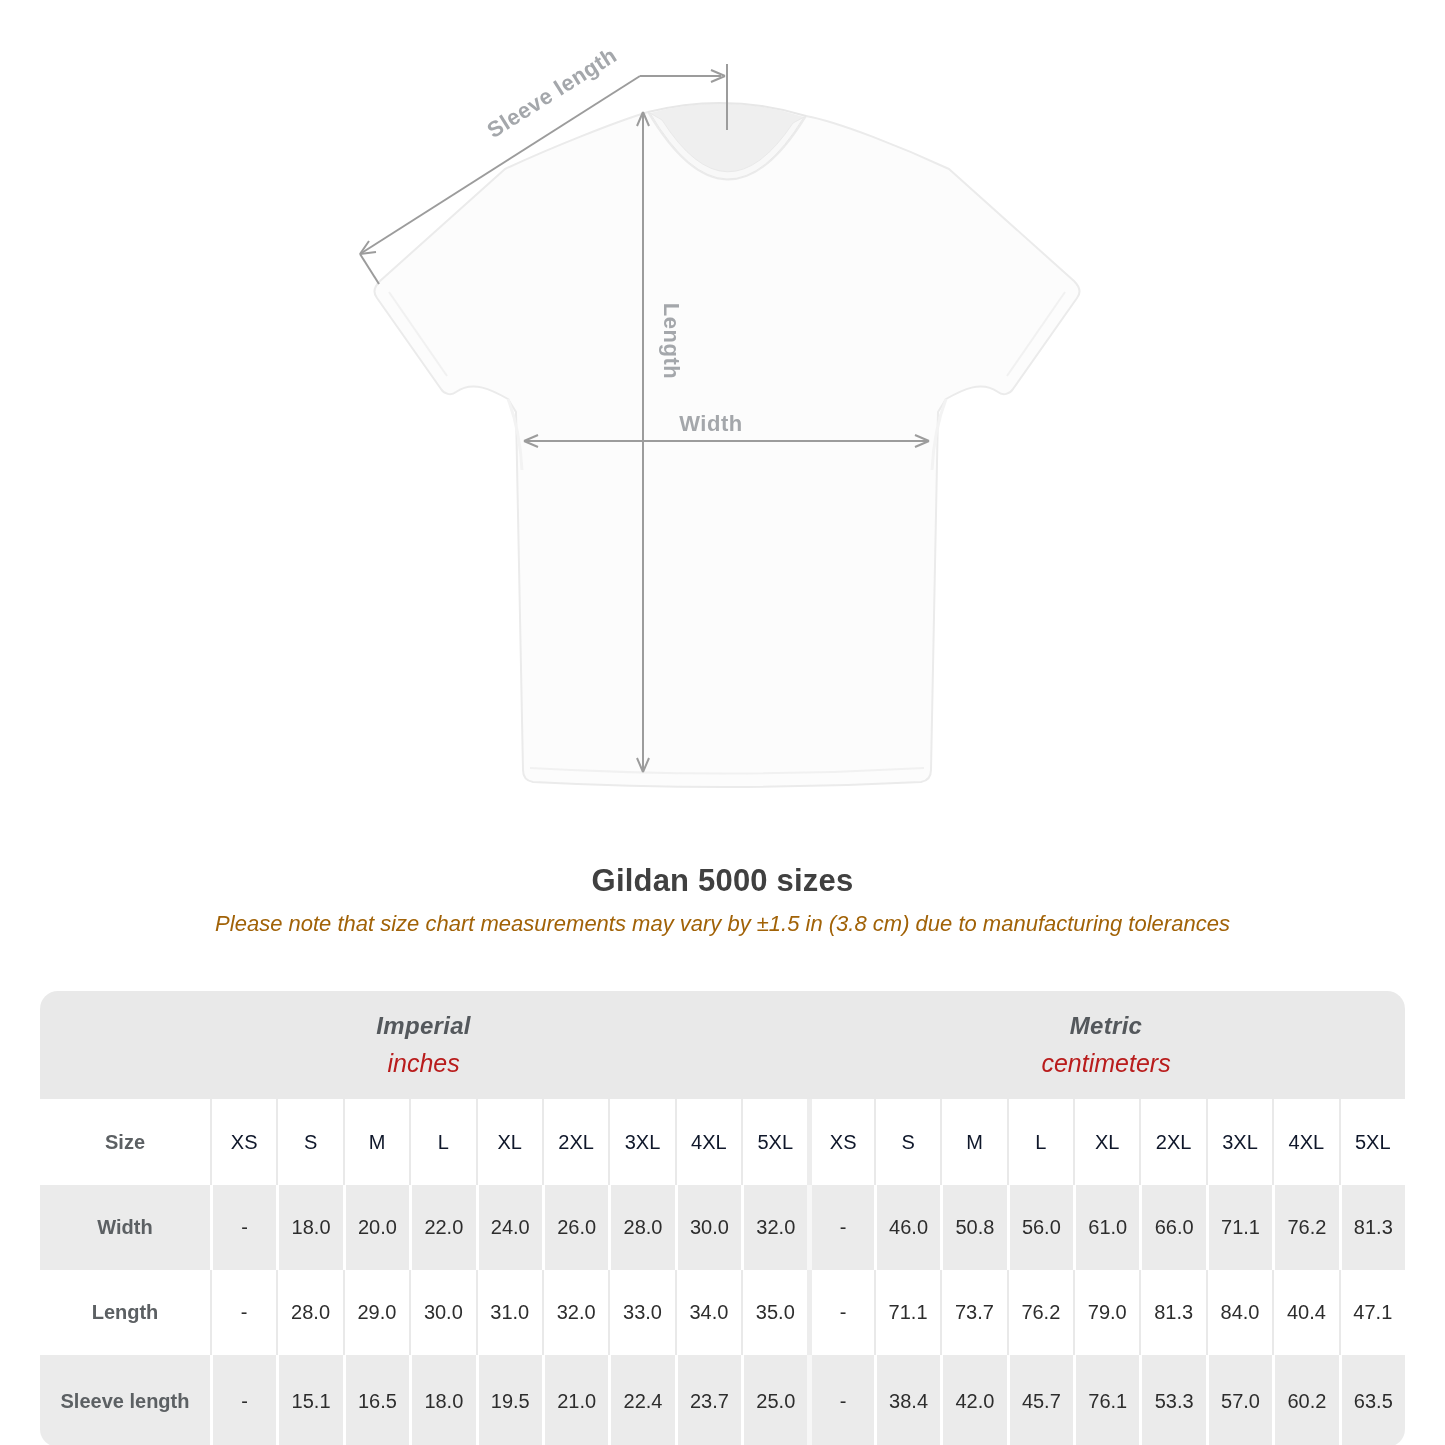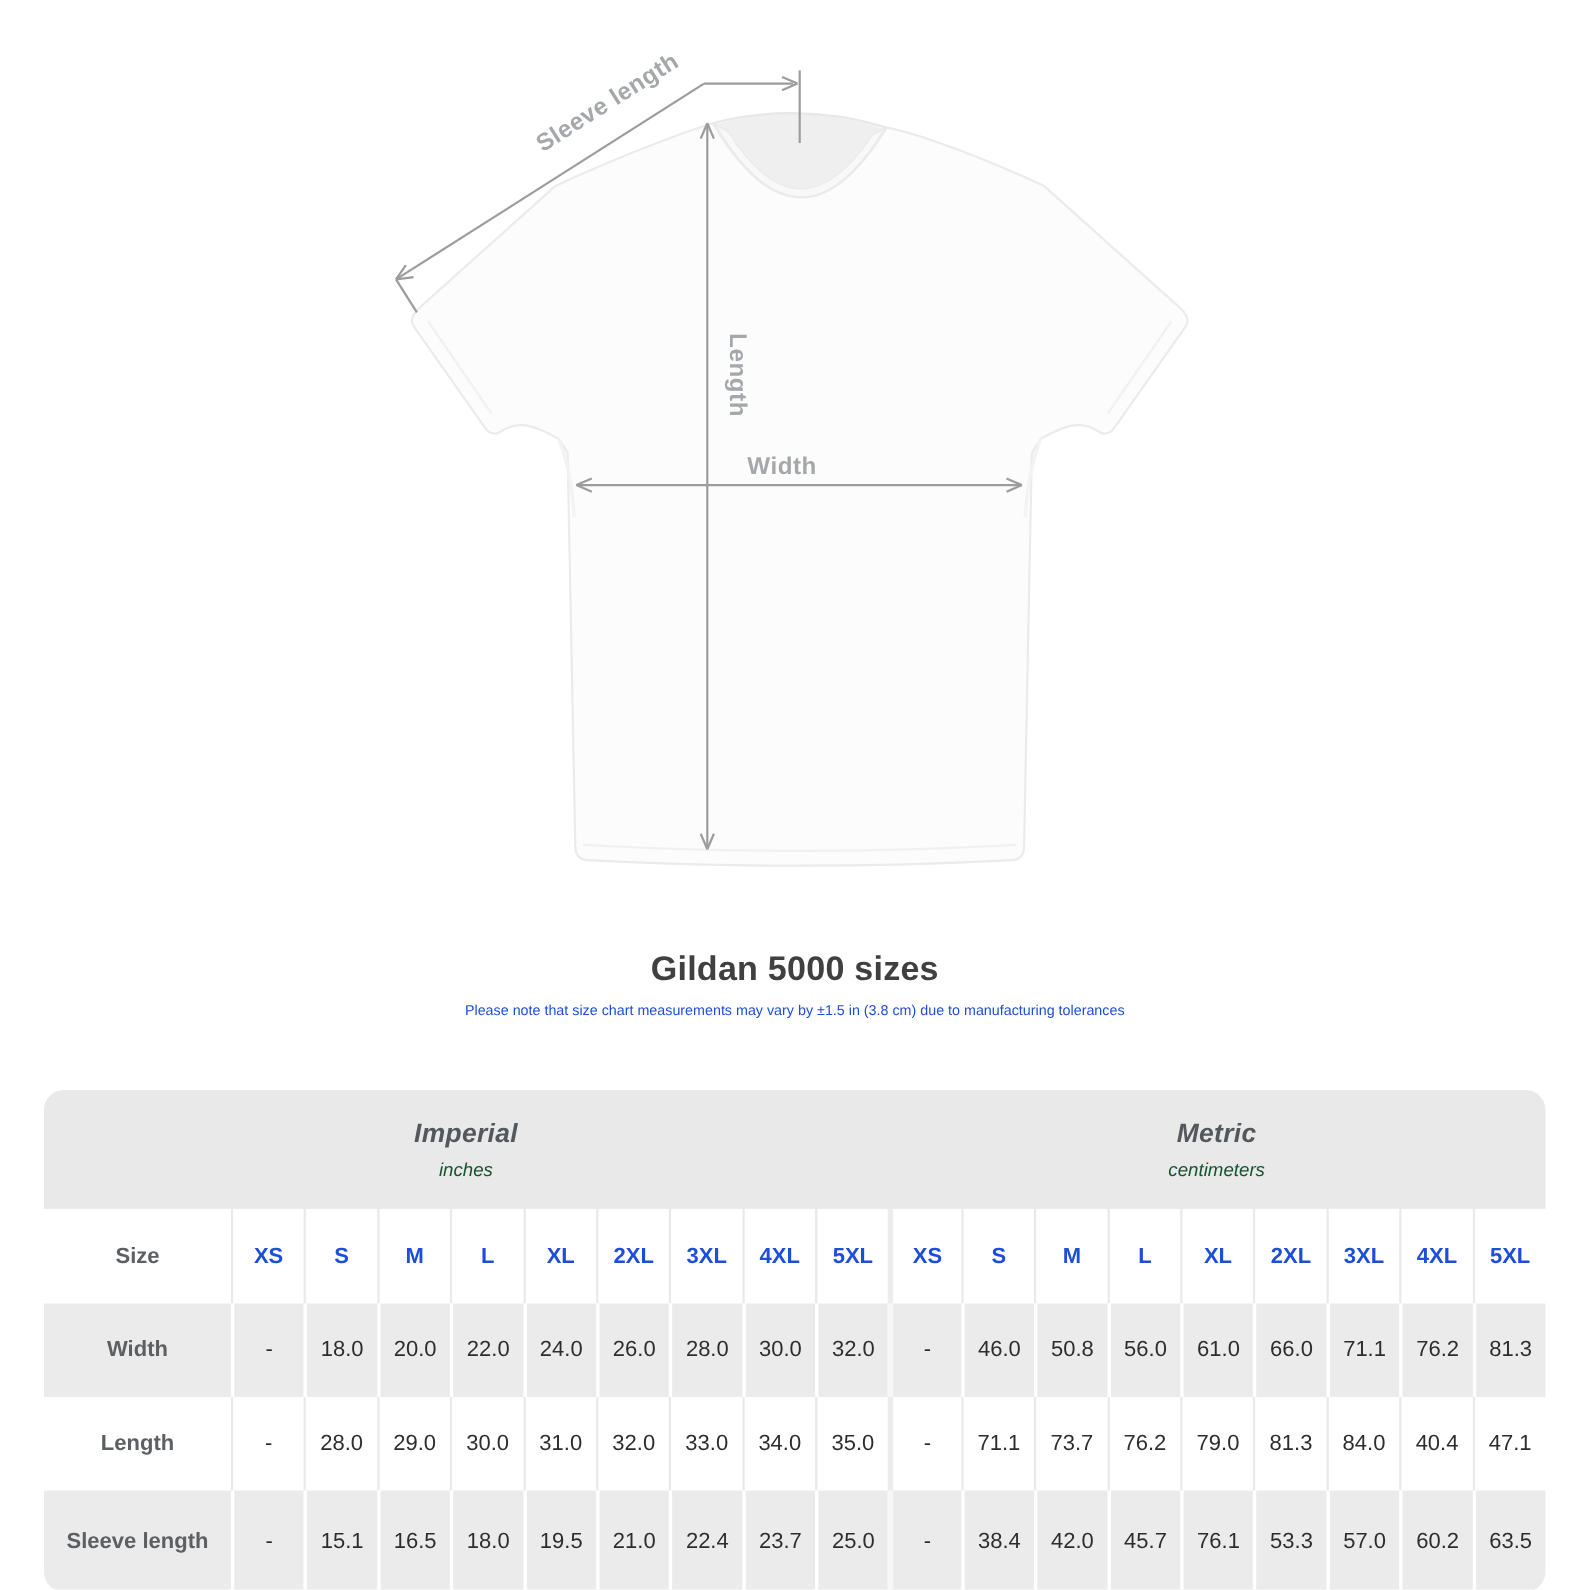--- a/index.html
+++ b/index.html
@@ -14,7 +14,7 @@
   
   .title-block{position:absolute;top:851px;left:0;width:1445px;text-align:center;}
   .page-title{margin:12px;font-size:31px;font-weight:bold;color:#404040;letter-spacing:0.2px;}
-  .page-subtitle{margin:11px 0 0 0;font-size:13px;color:#1d4ed8;}
+  .page-subtitle{margin:11px 0 0 0;font-size:22px;font-style:italic;color:#a16207;}
   
   .size-table{
     position:absolute;left:40px;top:955px;width:1365px;

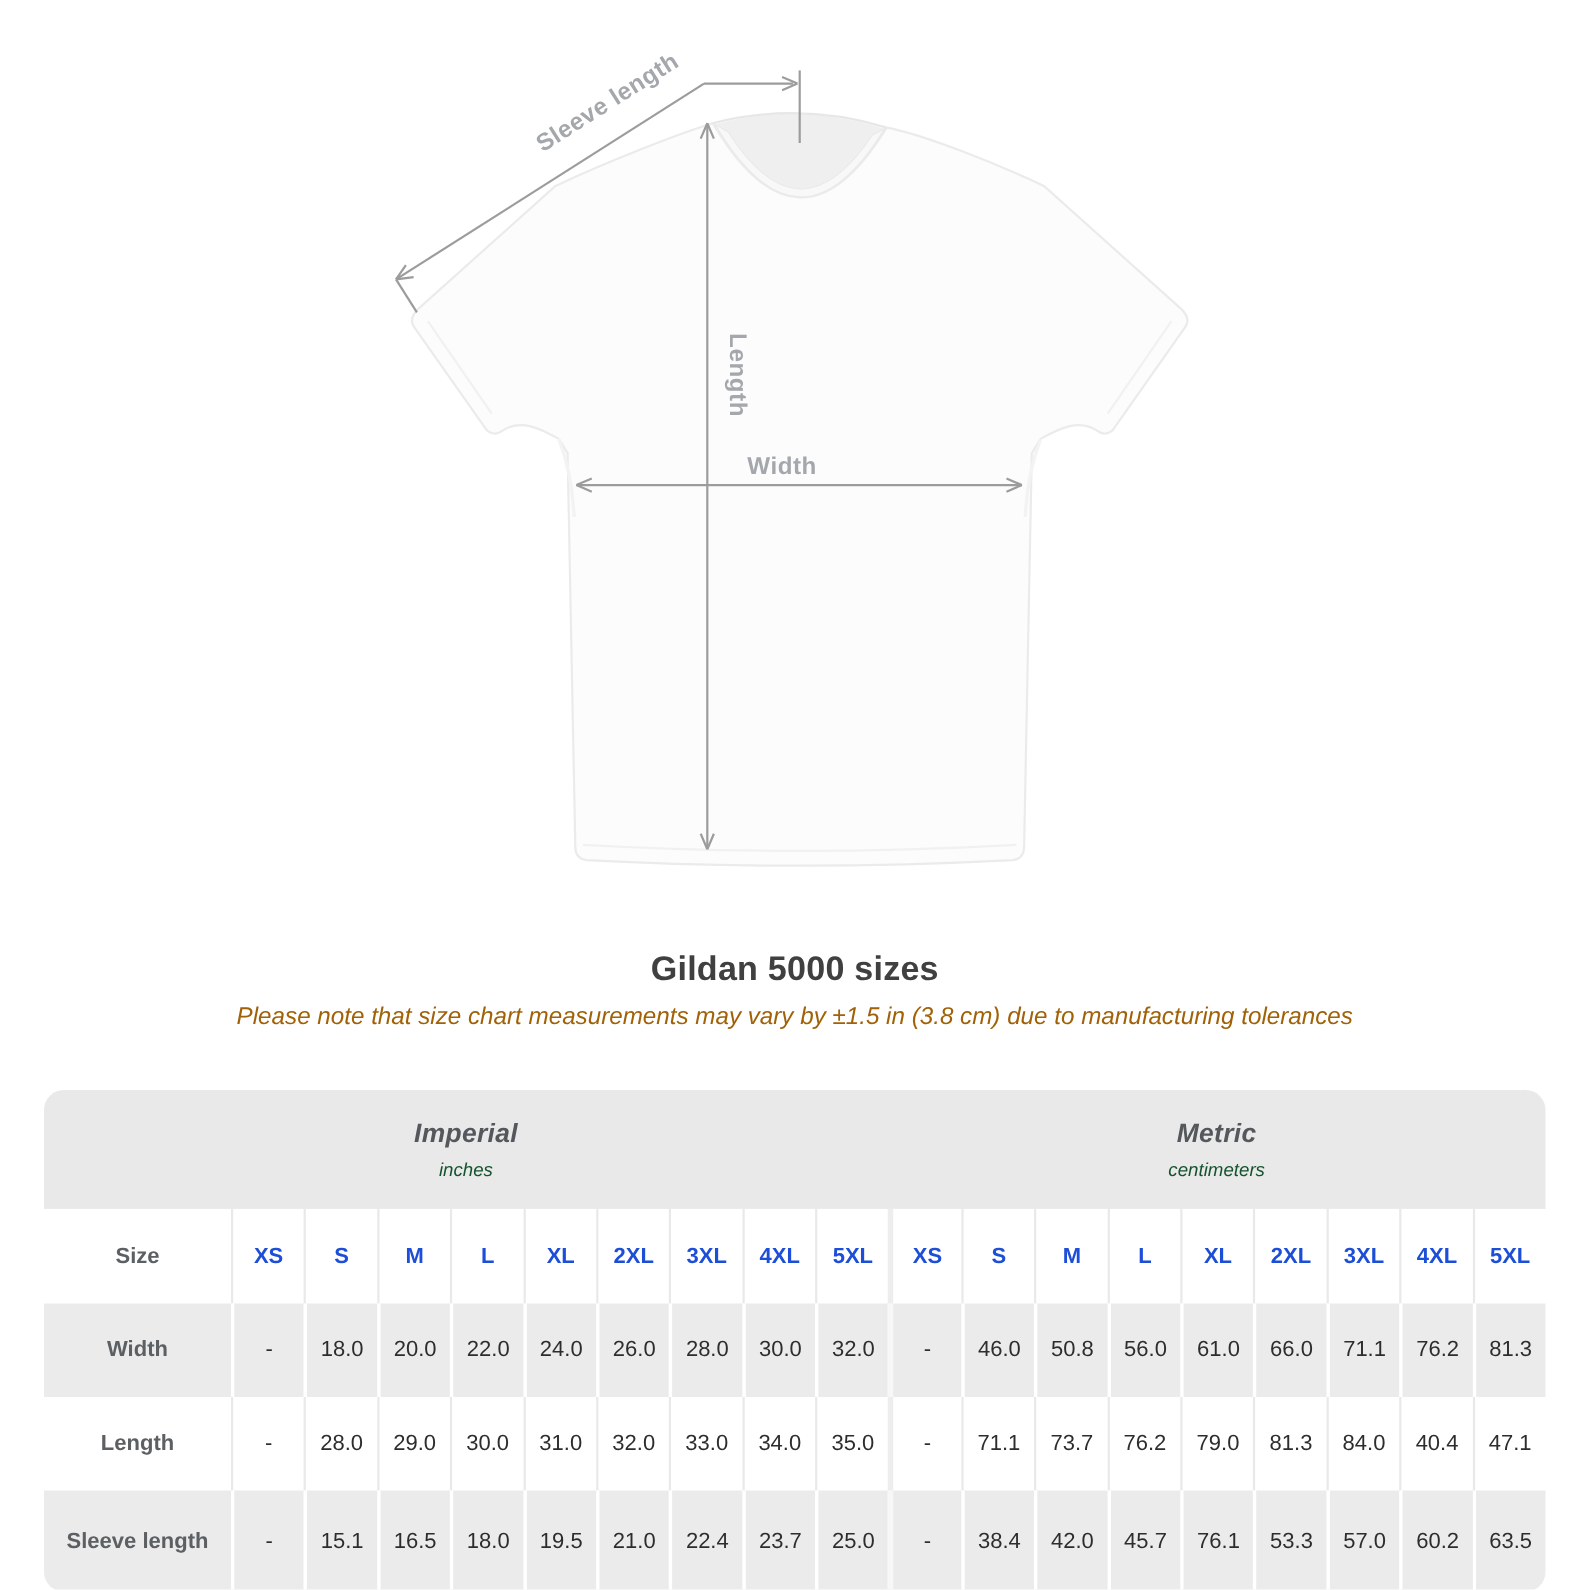--- a/index.html
+++ b/index.html
@@ -29,7 +29,7 @@
   .ug-imperial{width:56.2%;}
   .ug-metric{width:43.8%;}
   .uname{font-weight:bold;font-style:italic;font-size:24px;color:#54585c;letter-spacing:0.3px;}
-  .uunit{font-style:italic;font-size:17px;color:#14532d;}
+  .uunit{font-style:italic;font-size:25px;color:#b91c1c;}
   .c{display:flex;align-items:center;justify-content:center;min-width:0;}
   .w{background:#ffffff;border-left:2px solid #e9e9e9;}
   .g{background:#ebebeb;border-left:3px solid #ffffff;}

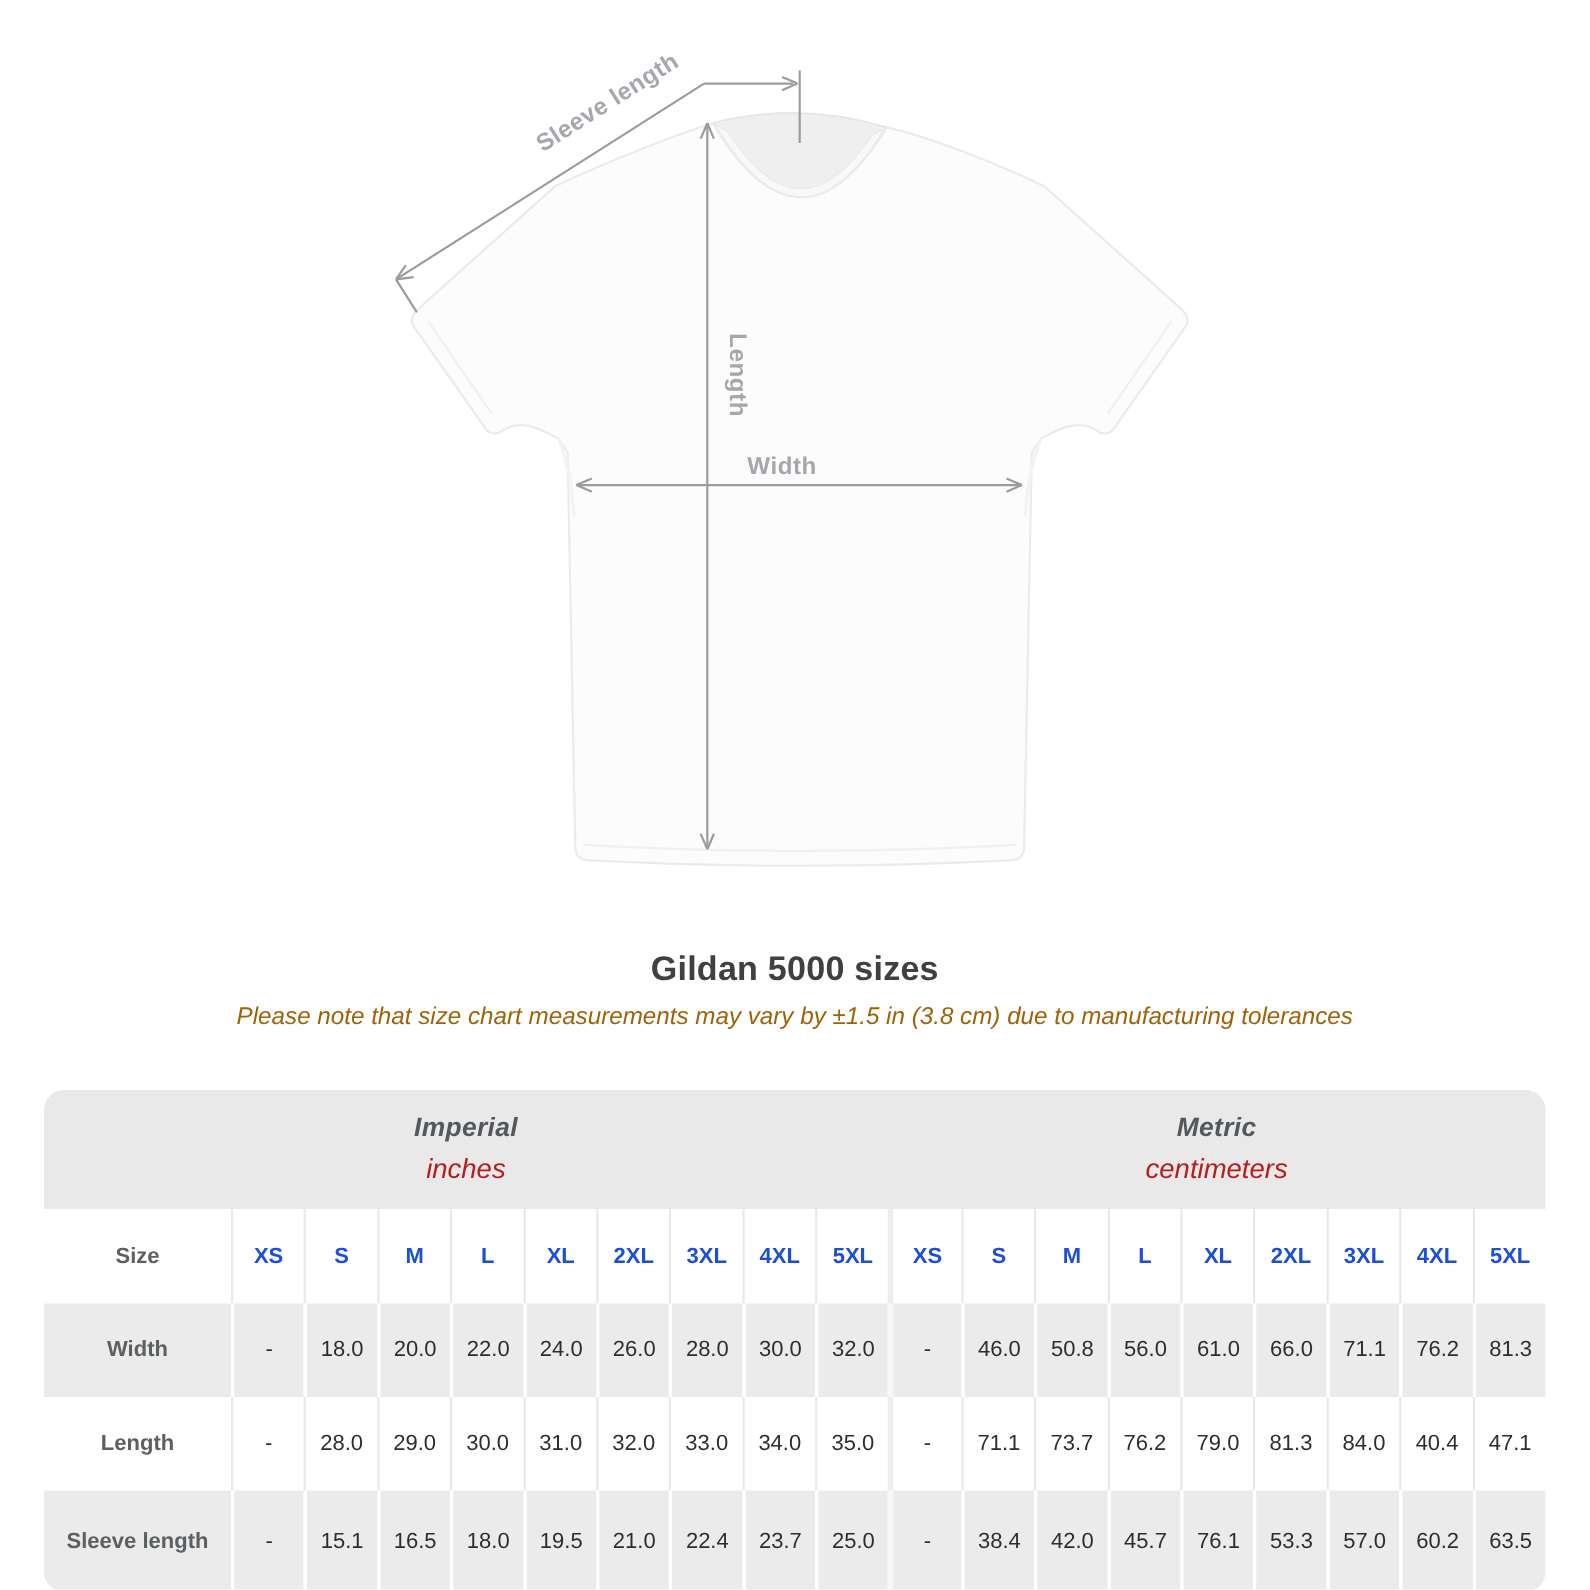--- a/index.html
+++ b/index.html
@@ -36,7 +36,7 @@
   .w.mb{border-left-width:5px;border-left-color:#ededed;}
   .g.mb{border-left-width:5px;border-left-color:#f7f7f7;}
   .first{border-left:none !important;}
-  .hdr{font-weight:bold;color:#1d4ed8;text-align:right;}
+  .hdr{font-weight:normal;color:#0f172a;text-align:right;}
   .lbl{font-weight:bold;color:#5c6063;}
   .val{color:#2d2d2d;}
   .bl{border-radius:0 0 0 18px;}

